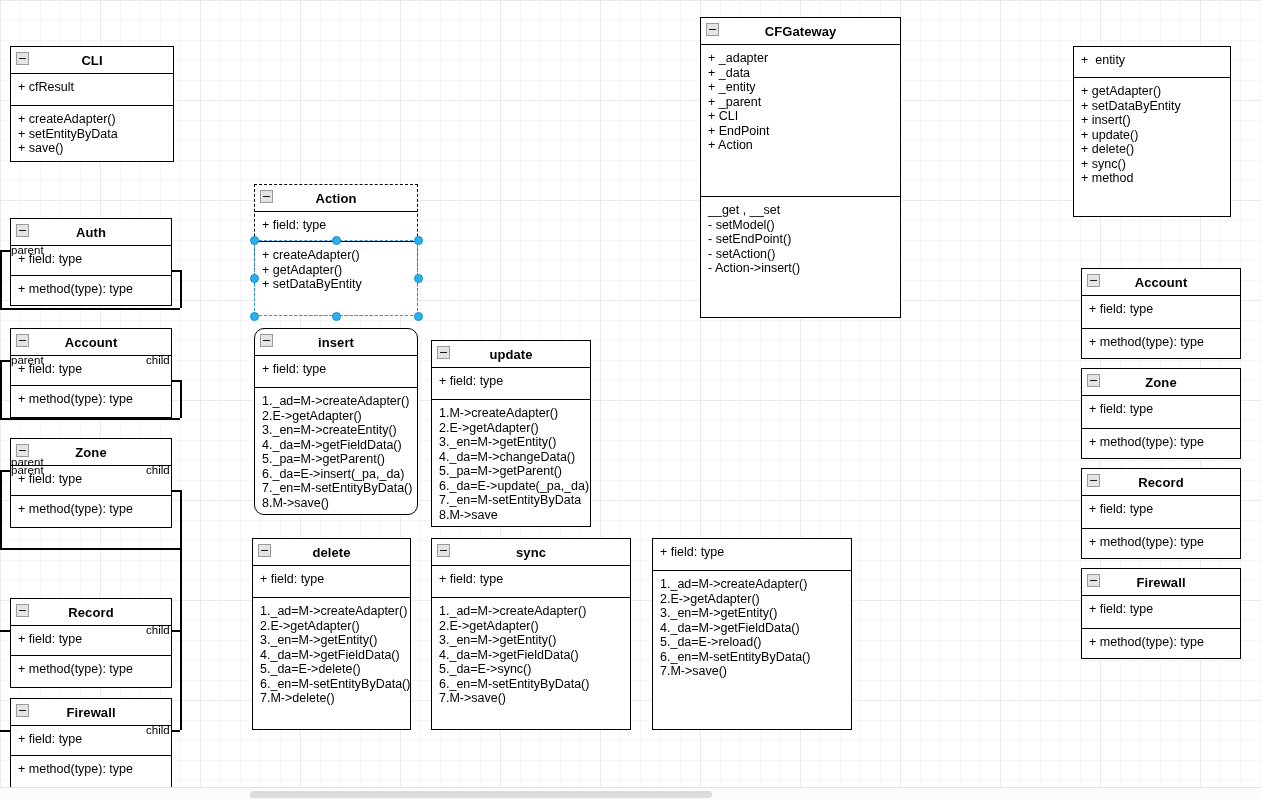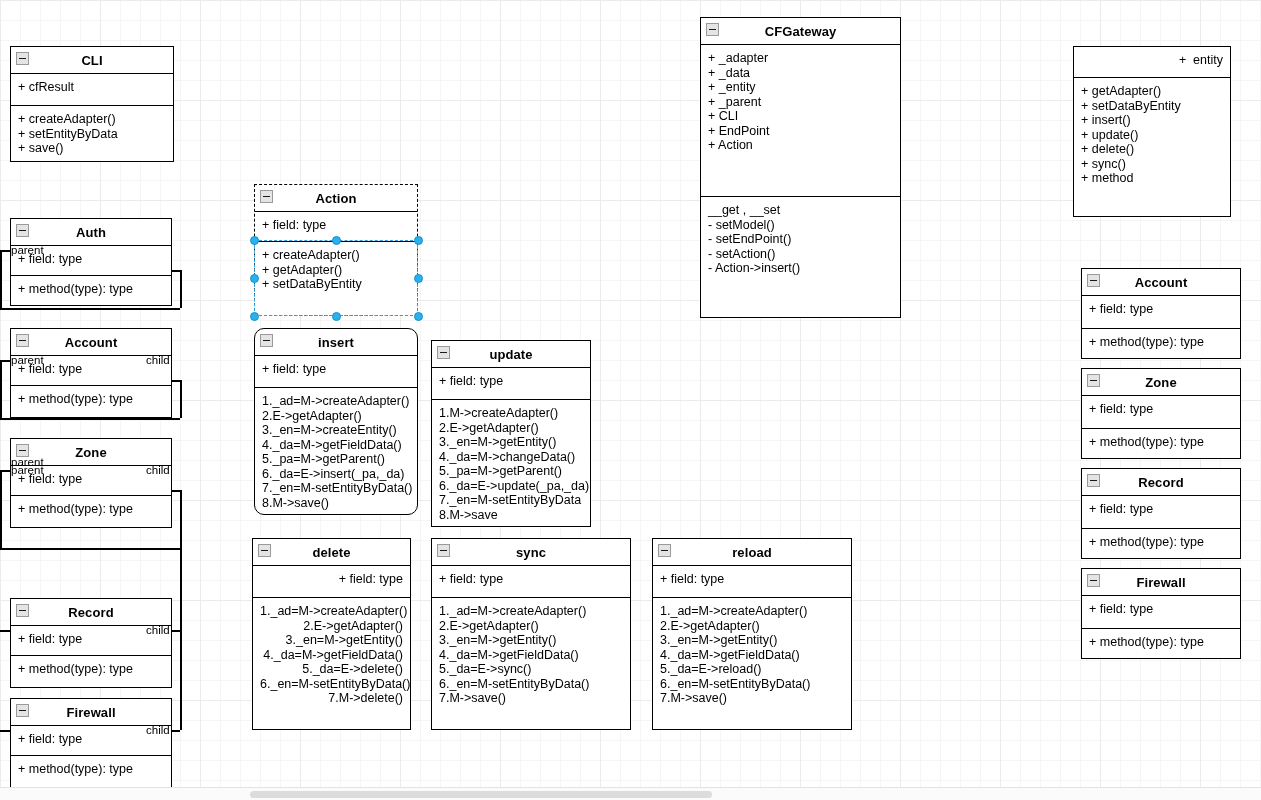--- a/index.html
+++ b/index.html
@@ -280,7 +280,7 @@
       <div class="sect"><span class="ln">__get , __set</span><span class="ln">- setModel()</span><span class="ln">- setEndPoint()</span><span class="ln">- setAction()</span><span class="ln">- Action-&gt;insert()</span></div>
     </div>
     <div class="uml" style="left: 1073px; top: 46px; width: 158px; height: 171px;">
-      <div class="sect bordered" style="height: 31px; box-sizing: border-box; text-align: right;"><span class="ln">+  entity</span></div>
+      <div class="sect bordered" style="height: 31px; box-sizing: border-box;"><span class="ln">+  entity</span></div>
       <div class="sect"><span class="ln">+ getAdapter()</span><span class="ln">+ setDataByEntity</span><span class="ln">+ insert()</span><span class="ln">+ update()</span><span class="ln">+ delete()</span><span class="ln">+ sync()</span><span class="ln">+ method</span></div>
     </div>
     <div class="uml" style="left: 1081px; top: 268px; width: 160px; height: 91px;">

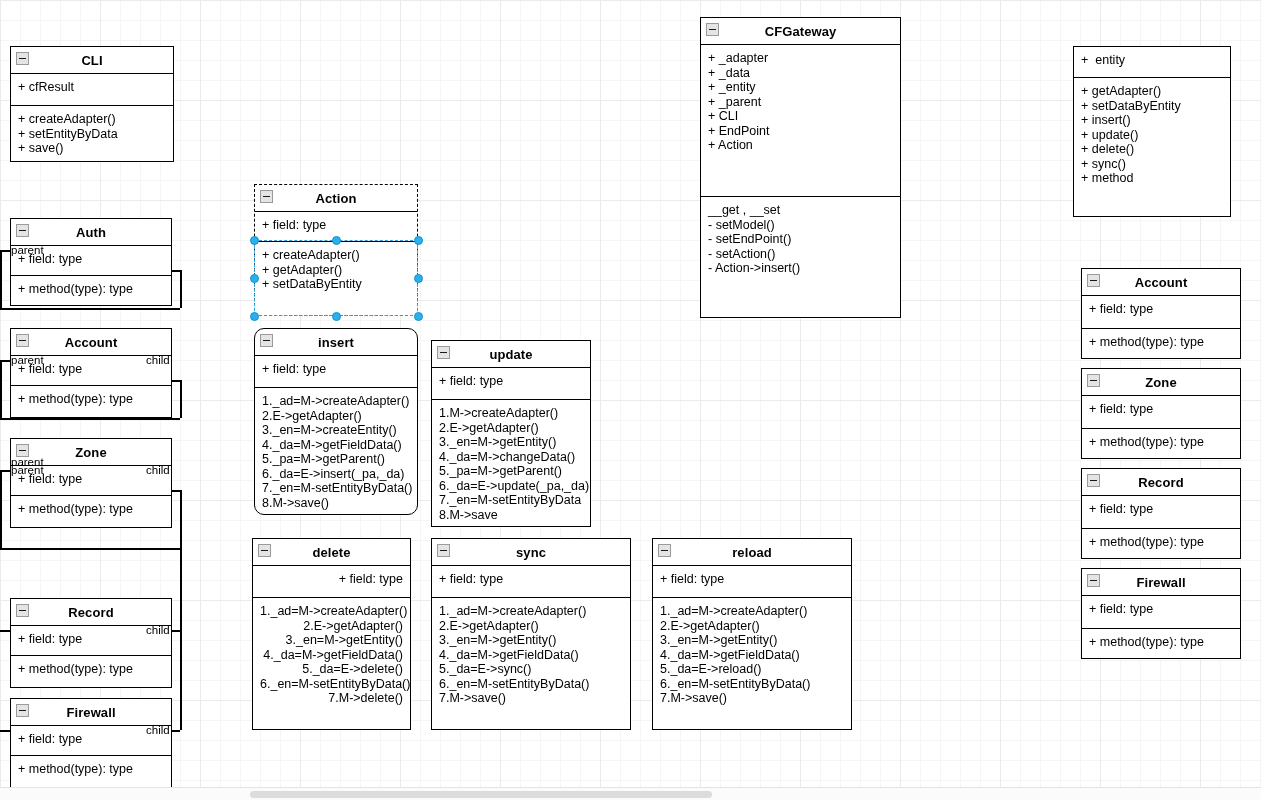--- a/index.html
+++ b/index.html
@@ -247,7 +247,7 @@
       <div class="sect bordered" style="height: 32px; box-sizing: border-box;"><span class="ln">+ field: type</span></div>
       <div class="sect"><span class="ln">1.M-&gt;createAdapter()</span><span class="ln">2.E-&gt;getAdapter()</span><span class="ln">3._en=M-&gt;getEntity()</span><span class="ln">4._da=M-&gt;changeData()</span><span class="ln">5._pa=M-&gt;getParent()</span><span class="ln">6._da=E-&gt;update(_pa,_da)</span><span class="ln">7._en=M-setEntityByData</span><span class="ln">8.M-&gt;save</span></div>
     </div>
-    <div class="uml" style="left: 252px; top: 538px; width: 159px; height: 192px; text-align: right;">
+    <div class="uml" style="left: 252px; top: 538px; width: 159px; height: 192px;">
       <div class="hdr">
         <div class="collapse-box"></div>
         <span class="title">delete</span>

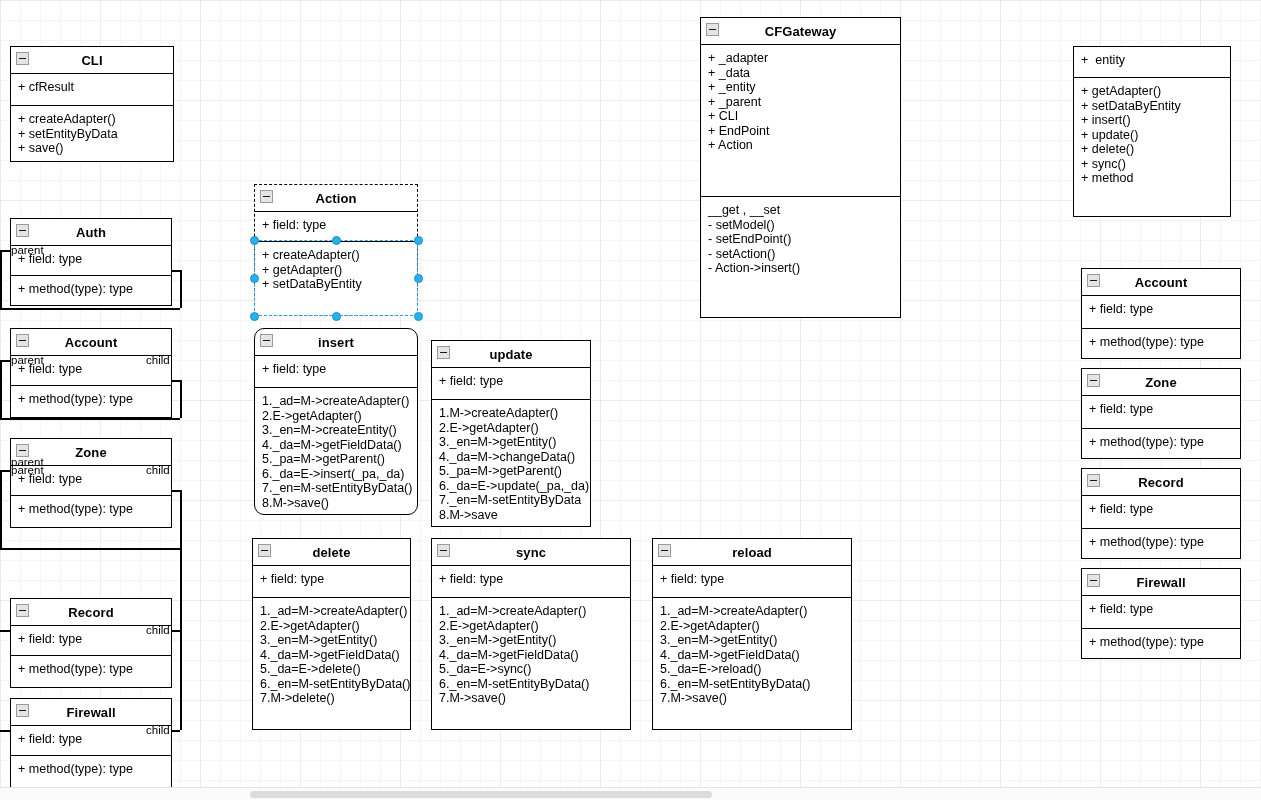--- a/index.html
+++ b/index.html
@@ -264,10 +264,6 @@
       <div class="sect"><span class="ln">1._ad=M-&gt;createAdapter()</span><span class="ln">2.E-&gt;getAdapter()</span><span class="ln">3._en=M-&gt;getEntity()</span><span class="ln">4._da=M-&gt;getFieldData()</span><span class="ln">5._da=E-&gt;sync()</span><span class="ln">6._en=M-setEntityByData()</span><span class="ln">7.M-&gt;save()</span></div>
     </div>
     <div class="uml" style="left: 652px; top: 538px; width: 200px; height: 192px;">
-      <div class="hdr">
-        <div class="collapse-box"></div>
-        <span class="title">reload</span>
-      </div>
       <div class="sect bordered" style="height: 32px; box-sizing: border-box;"><span class="ln">+ field: type</span></div>
       <div class="sect"><span class="ln">1._ad=M-&gt;createAdapter()</span><span class="ln">2.E-&gt;getAdapter()</span><span class="ln">3._en=M-&gt;getEntity()</span><span class="ln">4._da=M-&gt;getFieldData()</span><span class="ln">5._da=E-&gt;reload()</span><span class="ln">6._en=M-setEntityByData()</span><span class="ln">7.M-&gt;save()</span></div>
     </div>

